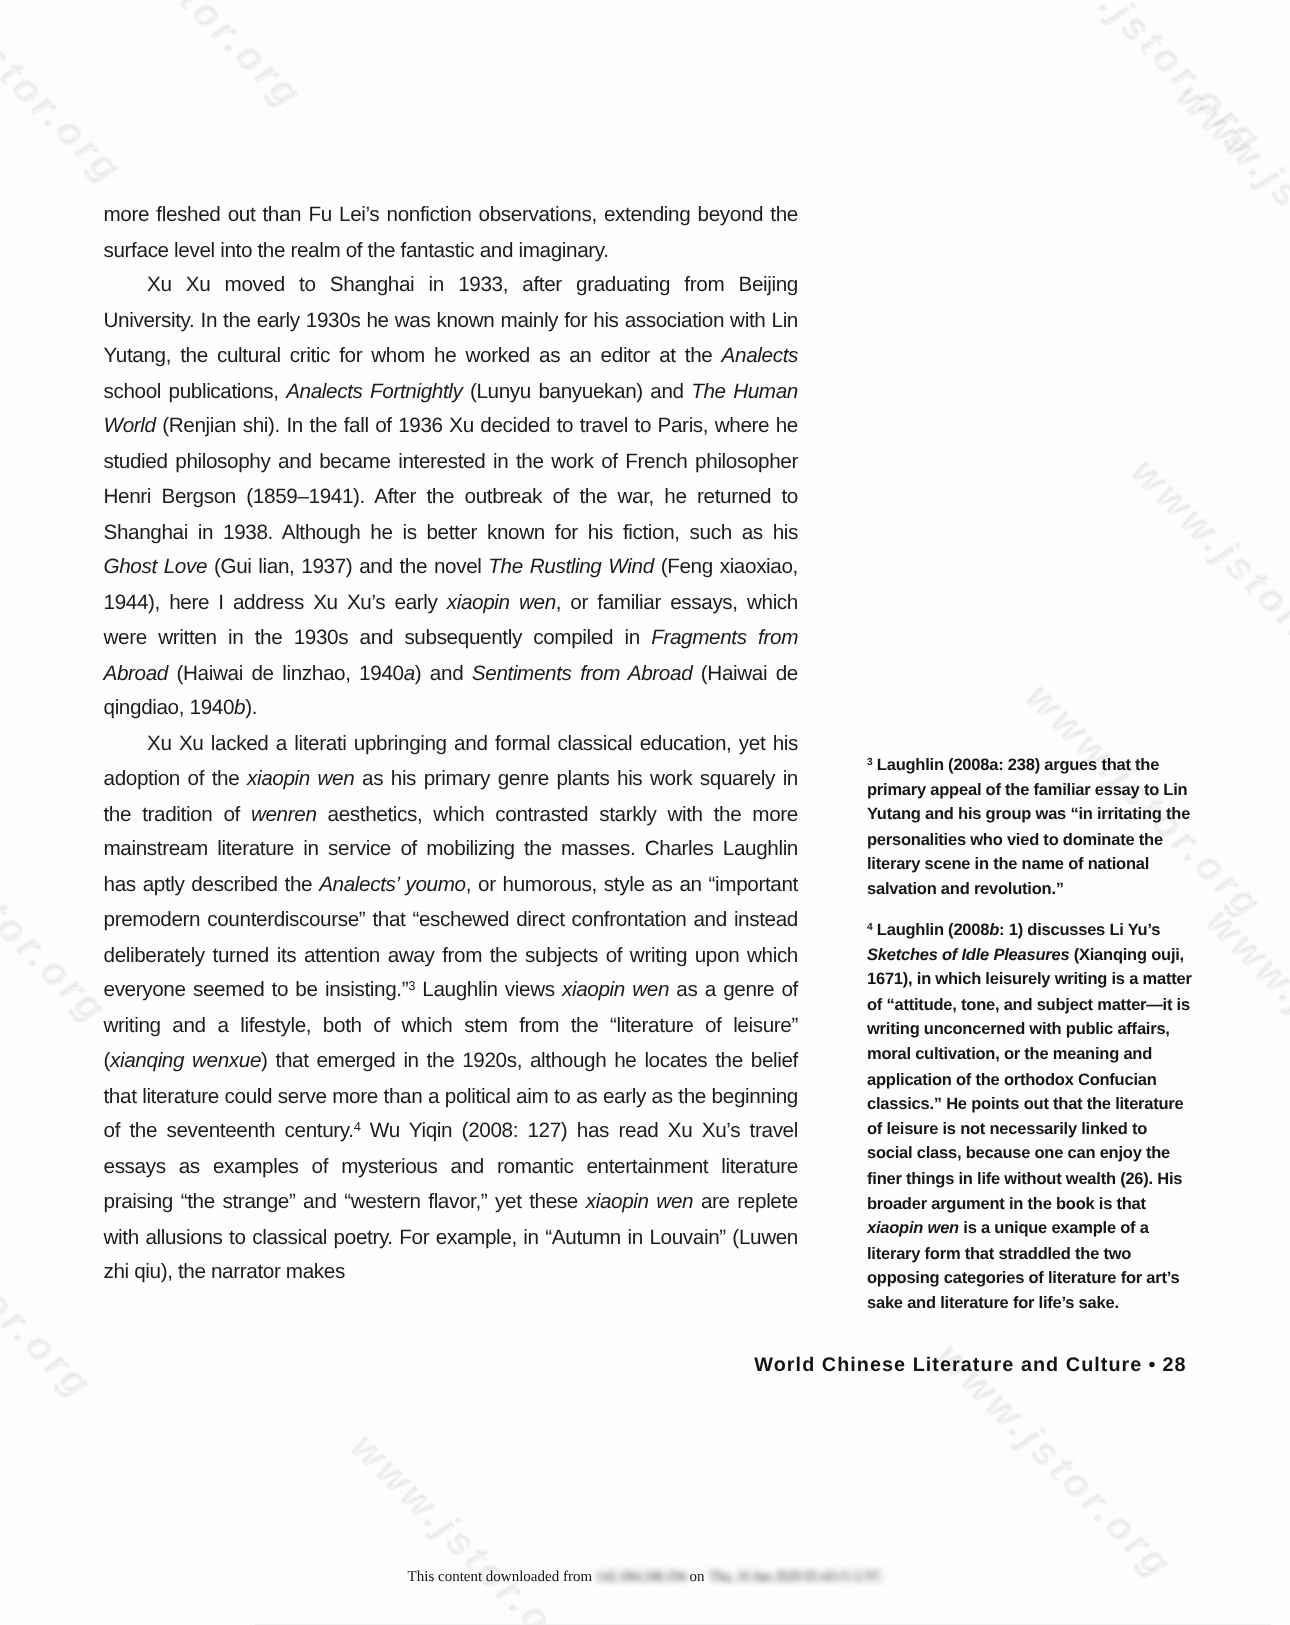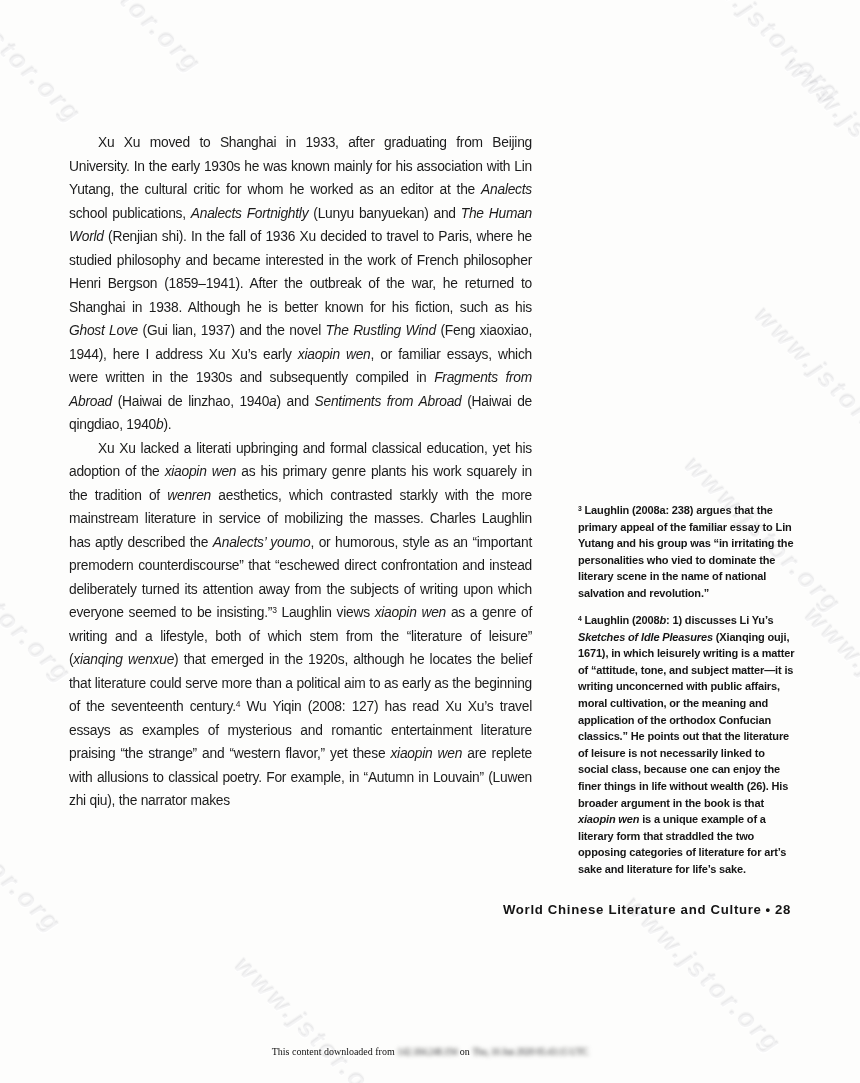--- a/index.html
+++ b/index.html
@@ -108,6 +108,7 @@
   </div>
 
   <main class="article-body">
+    <p class="para">more fleshed out than Fu Lei’s nonfiction observations, extending beyond the surface level into the realm of the fantastic and imaginary.</p>
     <p class="para indent">Xu Xu moved to Shanghai in 1933, after graduating from Beijing University. In the early 1930s he was known mainly for his association with Lin Yutang, the cultural critic for whom he worked as an editor at the <i>Analects</i> school publications, <i>Analects Fortnightly</i> (Lunyu banyuekan) and <i>The Human World</i> (Renjian shi). In the fall of 1936 Xu decided to travel to Paris, where he studied philosophy and became interested in the work of French philosopher Henri Bergson (1859–1941). After the outbreak of the war, he returned to Shanghai in 1938. Although he is better known for his fiction, such as his <i>Ghost Love</i> (Gui lian, 1937) and the novel <i>The Rustling Wind</i> (Feng xiaoxiao, 1944), here I address Xu Xu’s early <i>xiaopin wen</i>, or familiar essays, which were written in the 1930s and subsequently compiled in <i>Fragments from Abroad</i> (Haiwai de linzhao, 1940<i>a</i>) and <i>Sentiments from Abroad</i> (Haiwai de qingdiao, 1940<i>b</i>).</p>
     <p class="para indent">Xu Xu lacked a literati upbringing and formal classical education, yet his adoption of the <i>xiaopin wen</i> as his primary genre plants his work squarely in the tradition of <i>wenren</i> aesthetics, which contrasted starkly with the more mainstream literature in service of mobilizing the masses. Charles Laughlin has aptly described the <i>Analects’ youmo</i>, or humorous, style as an “important premodern counterdiscourse” that “eschewed direct confrontation and instead deliberately turned its attention away from the subjects of writing upon which everyone seemed to be insisting.”<sup>3</sup> Laughlin views <i>xiaopin wen</i> as a genre of writing and a lifestyle, both of which stem from the “literature of leisure” (<i>xianqing wenxue</i>) that emerged in the 1920s, although he locates the belief that literature could serve more than a political aim to as early as the beginning of the seventeenth century.<sup>4</sup> Wu Yiqin (2008: 127) has read Xu Xu’s travel essays as examples of mysterious and romantic entertainment literature praising “the strange” and “western flavor,” yet these <i>xiaopin wen</i> are replete with allusions to classical poetry. For example, in “Autumn in Louvain” (Luwen zhi qiu), the narrator makes</p>
   </main>

